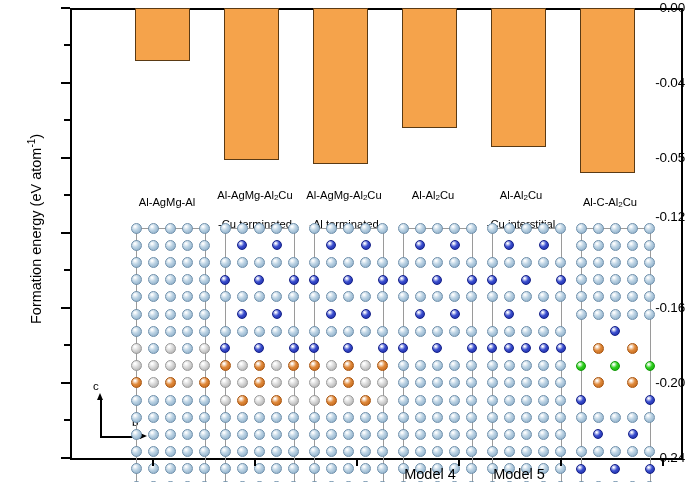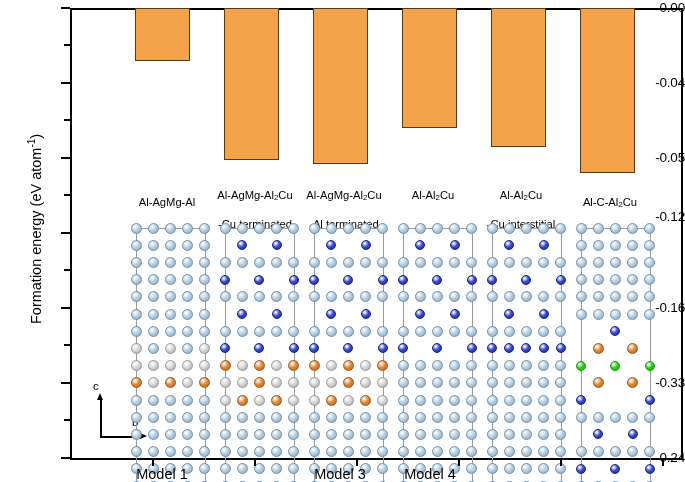--- a/index.html
+++ b/index.html
@@ -97,7 +97,7 @@
   <div class="tick-label" style="top:301px">-0.16</div>
   <div class="tick-minor" style="top:344px"></div>
   <div class="tick-major" style="top:382px"></div>
-  <div class="tick-label" style="top:376px">-0.33</div>
+  <div class="tick-label" style="top:376px">-0.20</div>
   <div class="tick-minor" style="top:419px"></div>
   <div class="tick-major" style="top:457px"></div>
   <div class="tick-label" style="top:451px">-0.24</div>

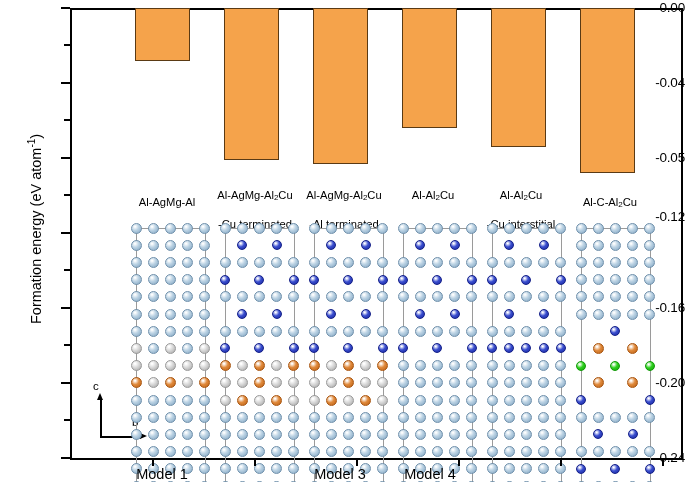--- a/index.html
+++ b/index.html
@@ -591,7 +591,6 @@
   <div class="xtick" style="left:560px"></div>
   <div class="xtick" style="left:662px"></div>
 
-  <div class="xlabel" style="left:107px">Model 1</div>
   <div class="xlabel" style="left:285px">Model 3</div>
   <div class="xlabel" style="left:375px">Model 4</div>
 

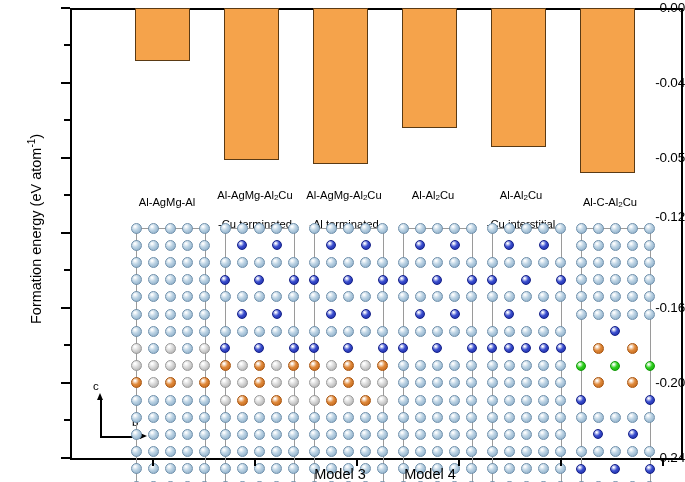--- a/index.html
+++ b/index.html
@@ -591,7 +591,6 @@
   <div class="xtick" style="left:560px"></div>
   <div class="xtick" style="left:662px"></div>
 
-  <div class="xlabel" style="left:285px">Model 3</div>
   <div class="xlabel" style="left:375px">Model 4</div>
 
 </div>

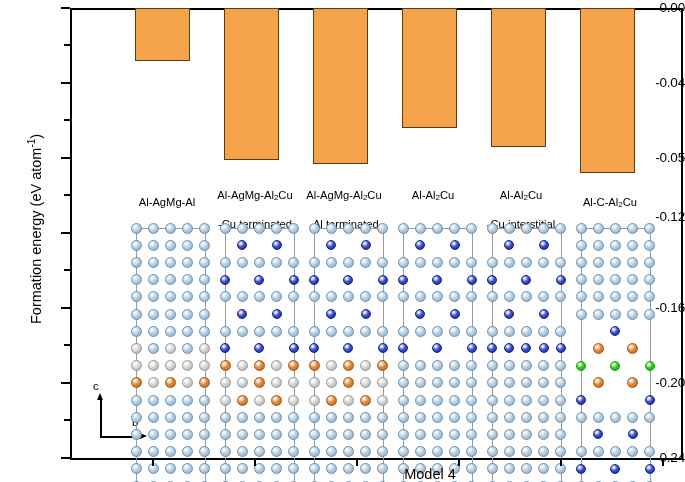--- a/index.html
+++ b/index.html
@@ -592,6 +592,7 @@
   <div class="xtick" style="left:662px"></div>
 
   <div class="xlabel" style="left:375px">Model 4</div>
+  <div class="xlabel" style="left:464px">Model 5</div>
 
 </div>
 

